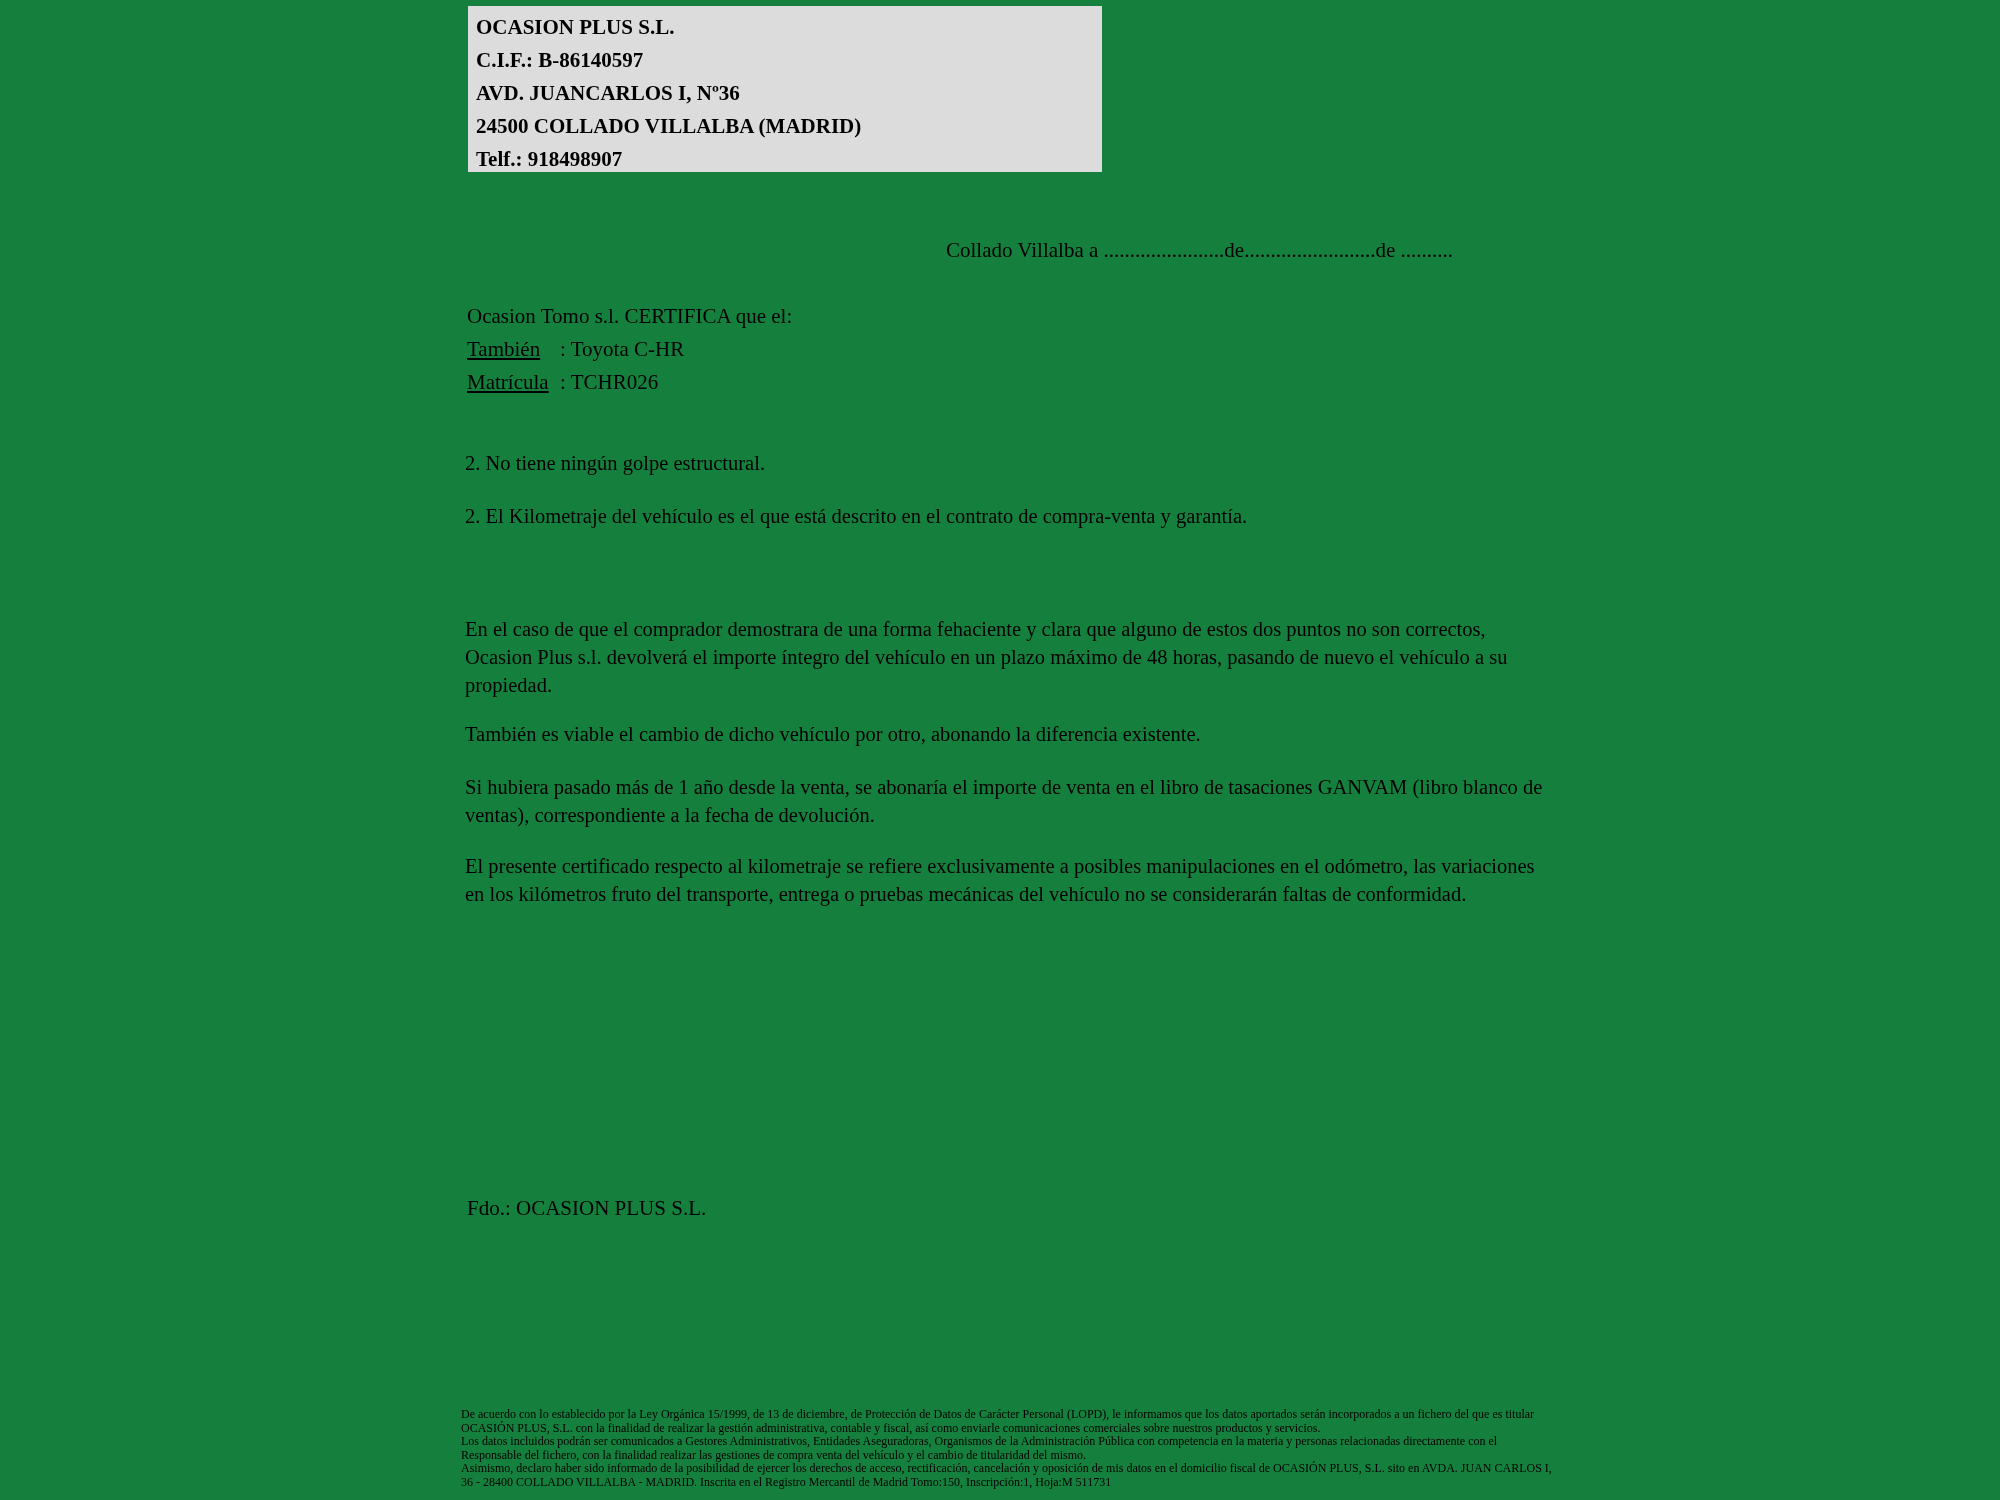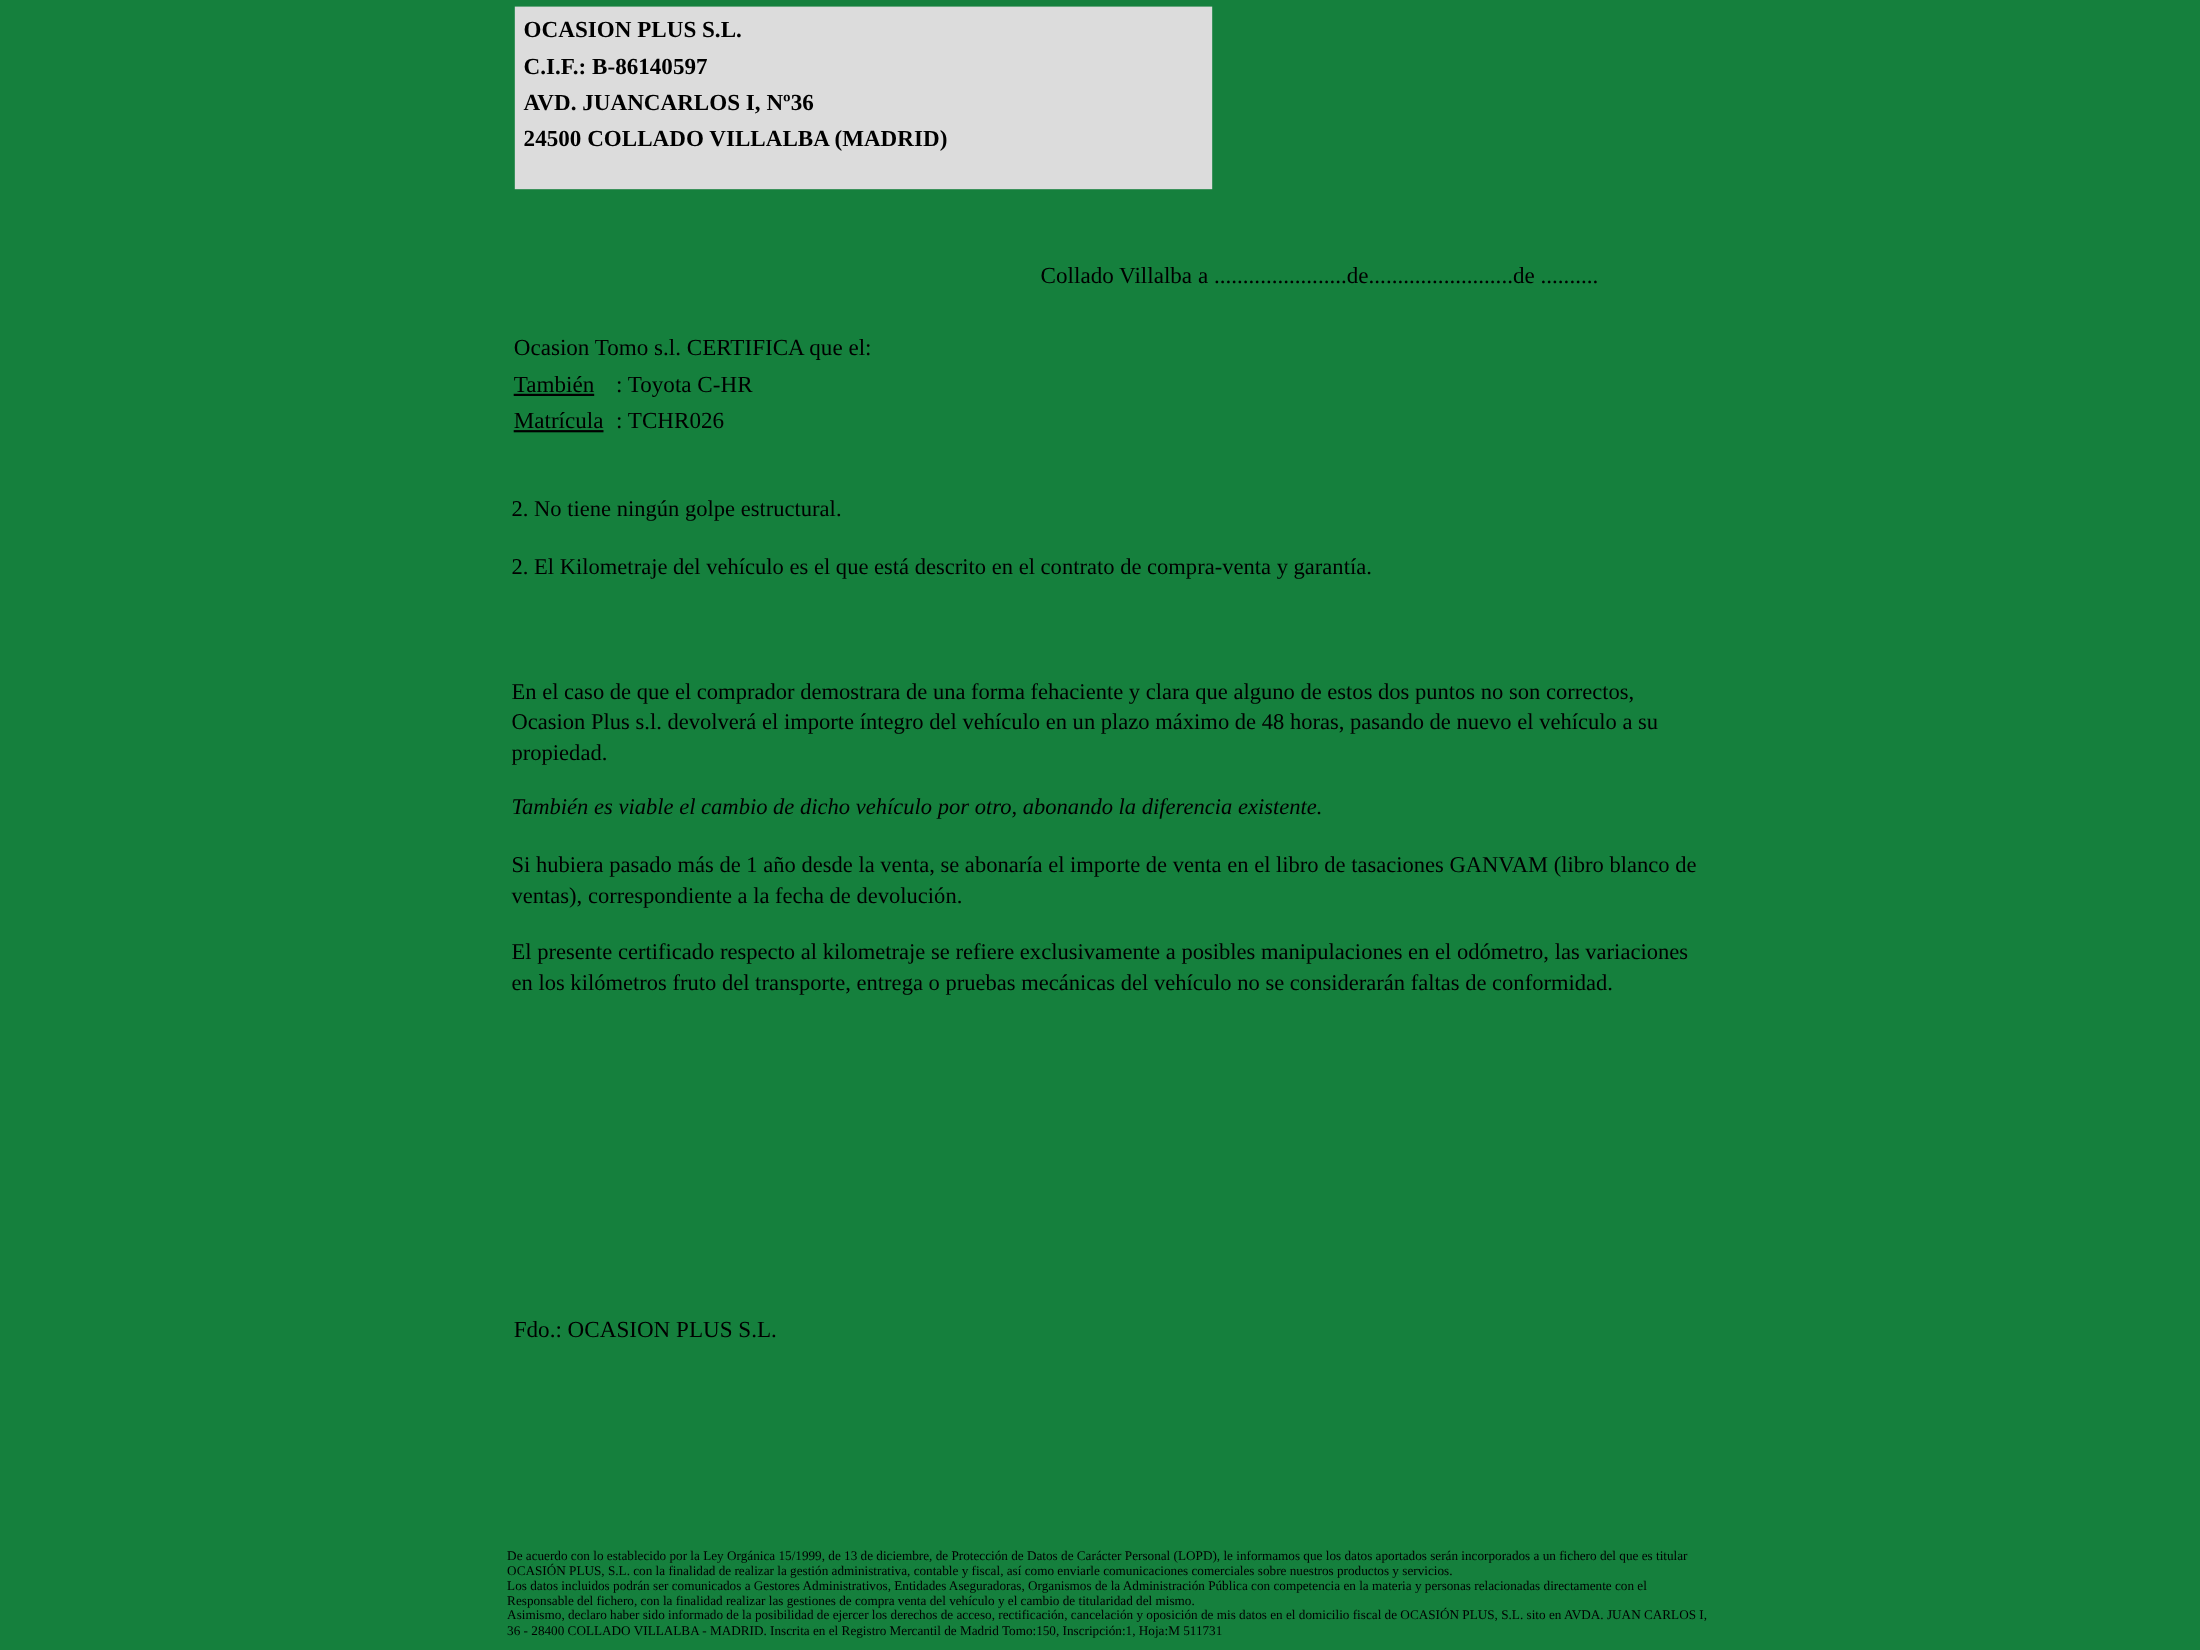--- a/index.html
+++ b/index.html
@@ -93,6 +93,7 @@
     <div>C.I.F.: B-86140597</div>
     <div>AVD. JUANCARLOS I, Nº36</div>
     <div>24500 COLLADO VILLALBA (MADRID)</div>
+    <div>Telf.: 918498907</div>
   </div>
 
   <div class="dateline">Collado Villalba a .......................de.........................de ..........</div>

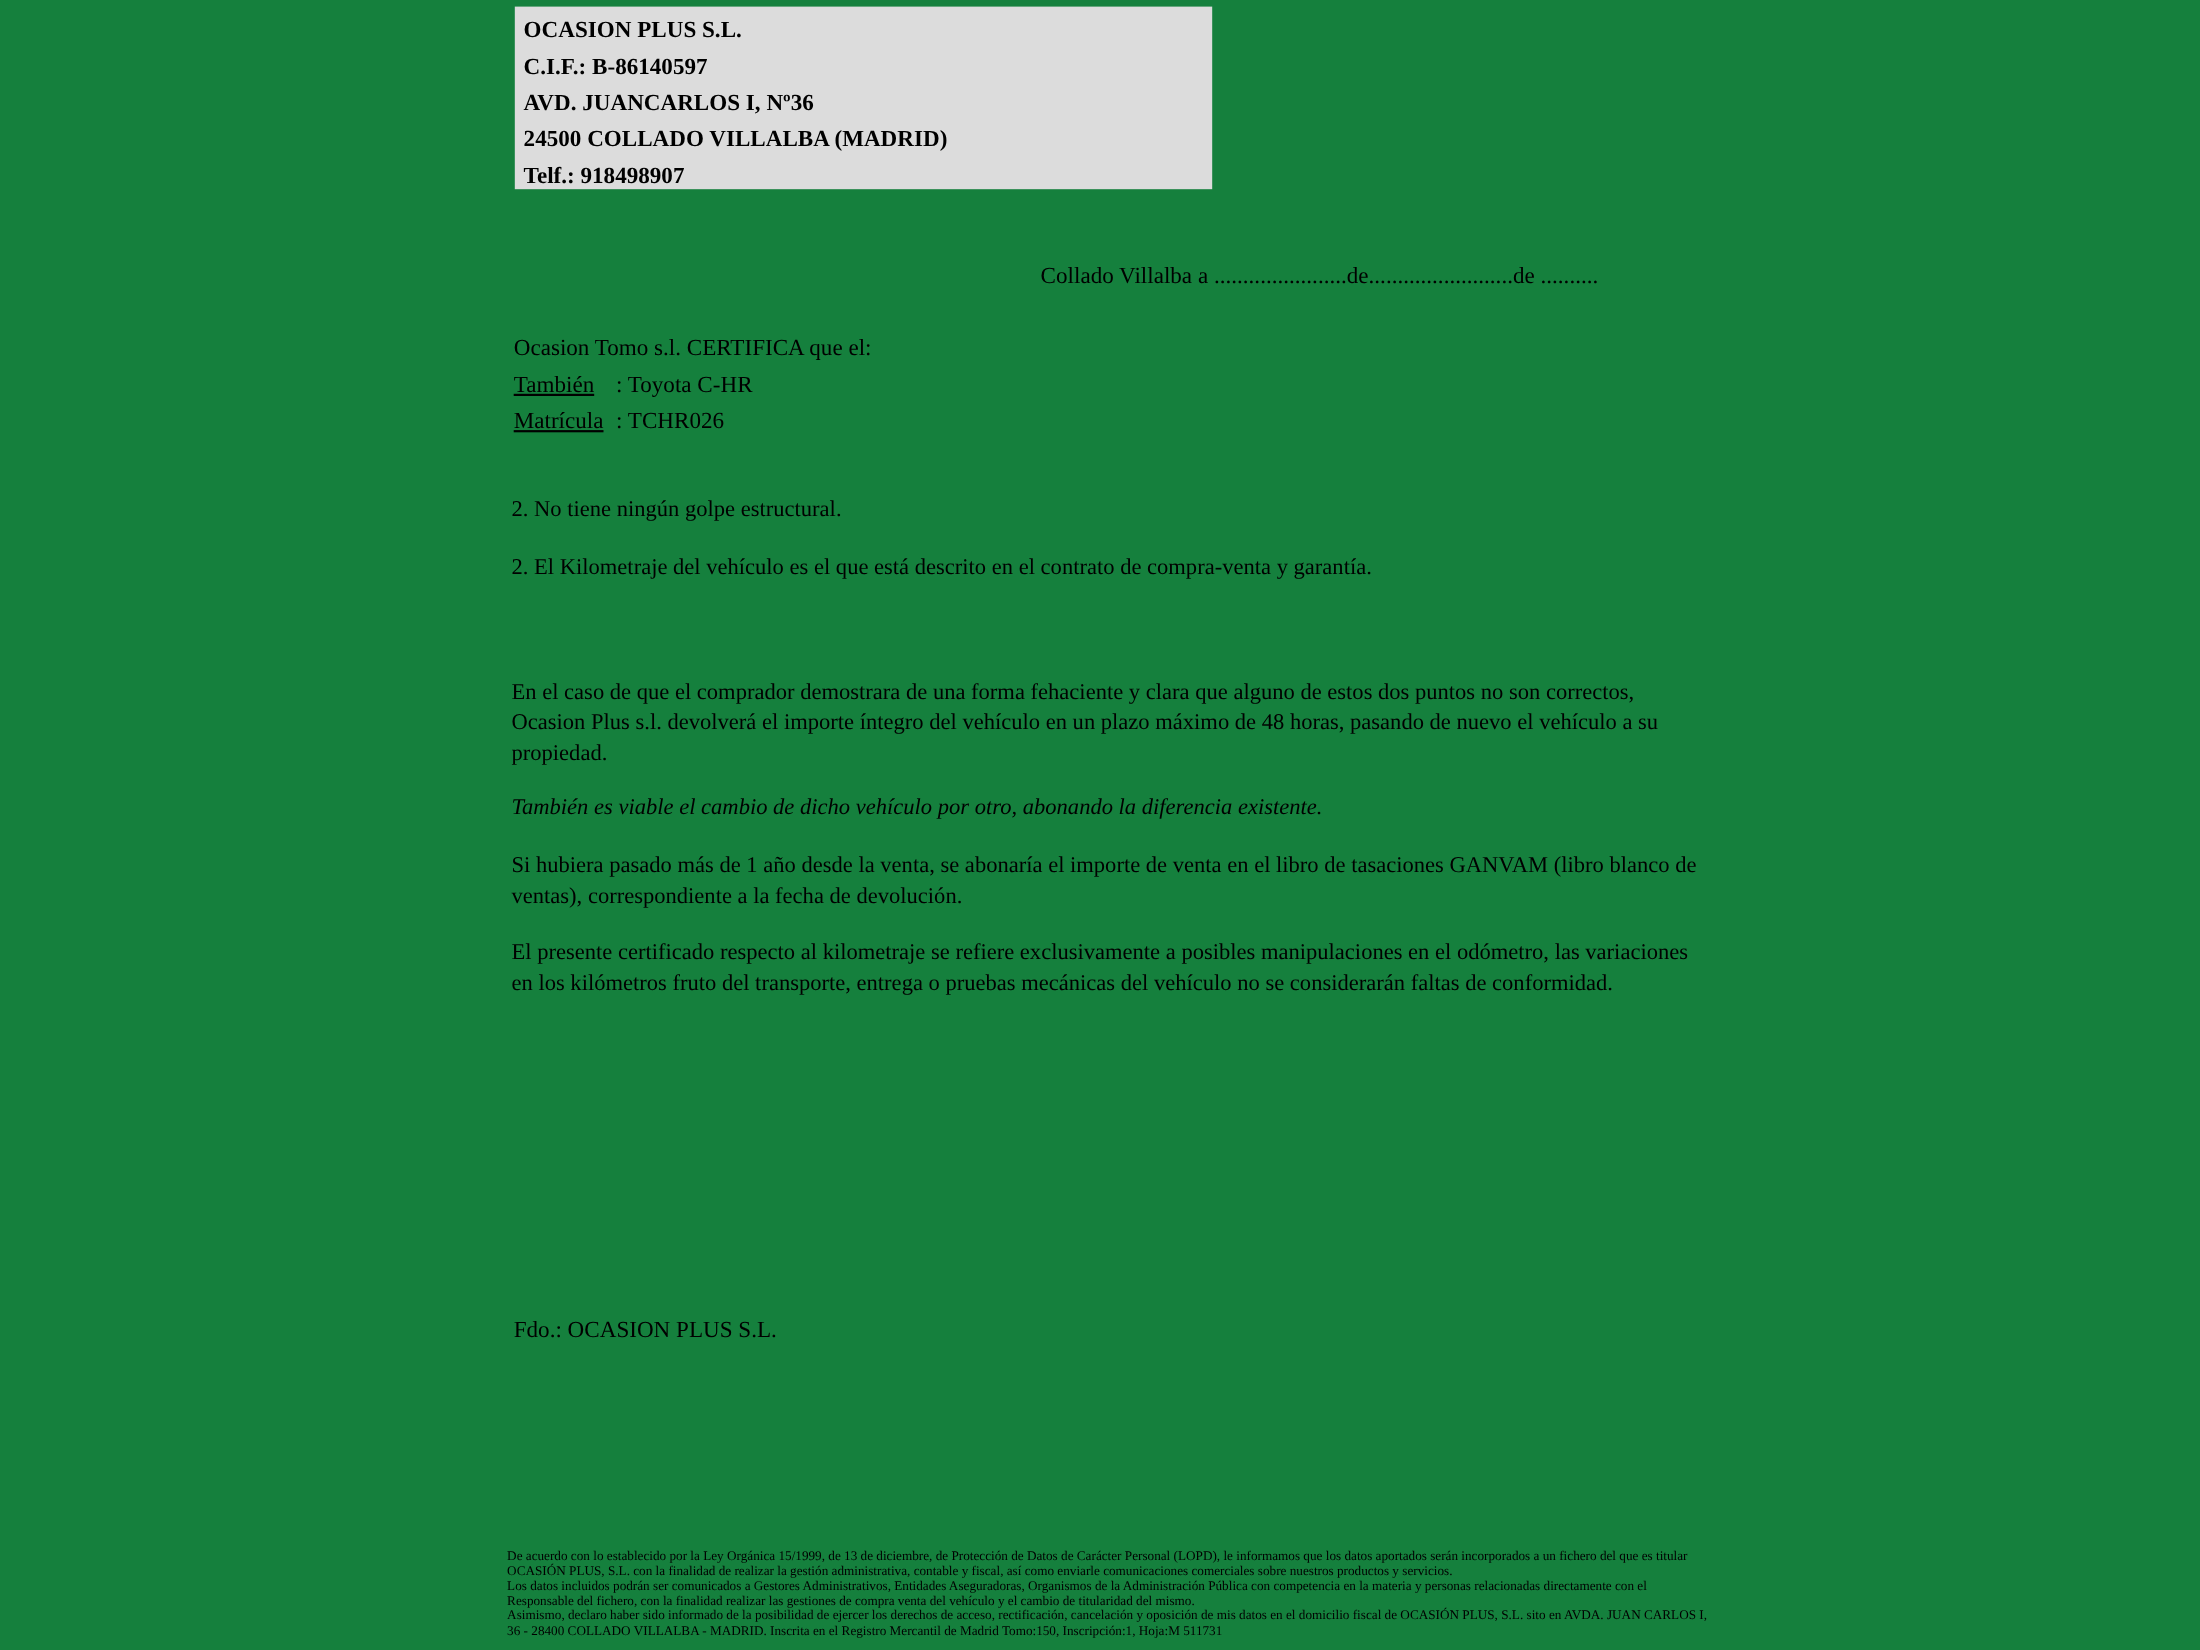--- a/index.html
+++ b/index.html
@@ -64,7 +64,7 @@
     line-height: 28px;
   }
   .para-1 { top: 615px; }
-  .para-2 { top: 720px; font-style: italic; }
+  .para-2 { top: 720px; }
   .para-3 { top: 773px; }
   .para-4 { top: 852px; }
   .signature {

